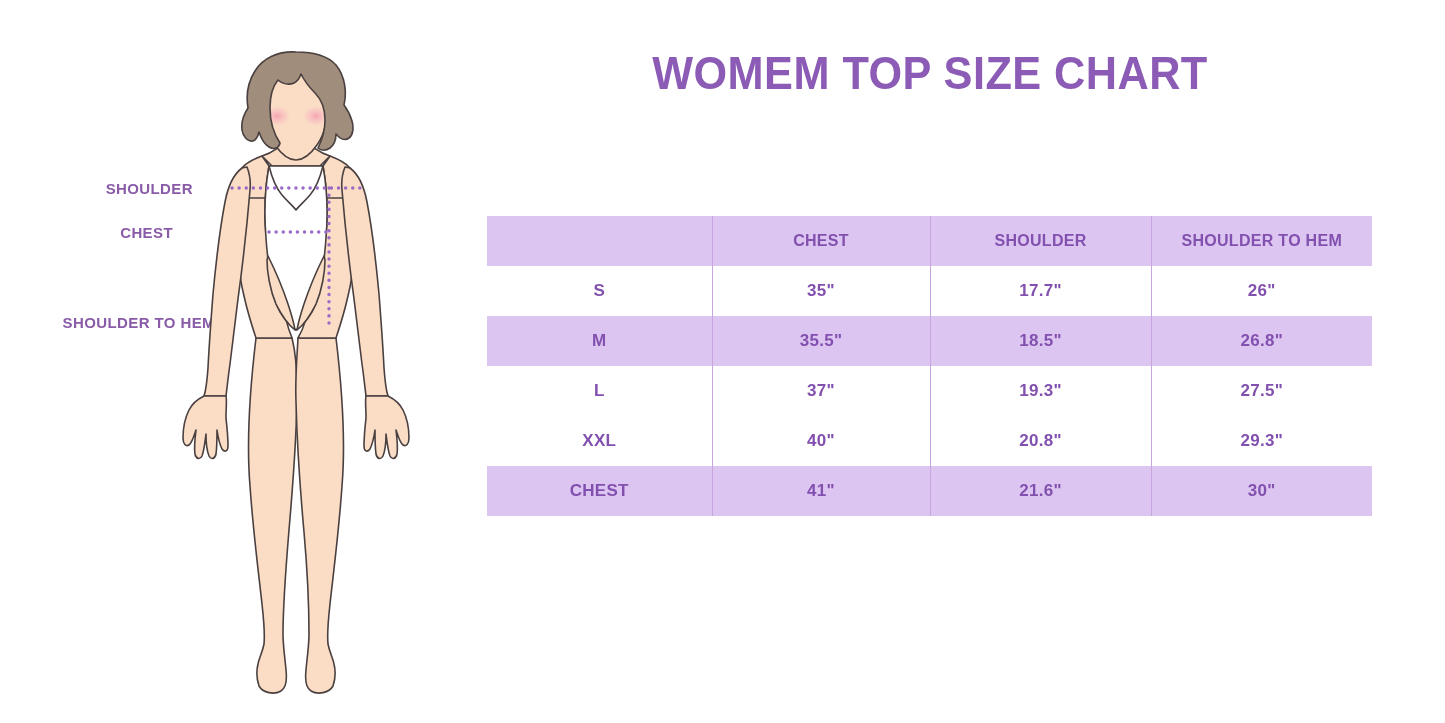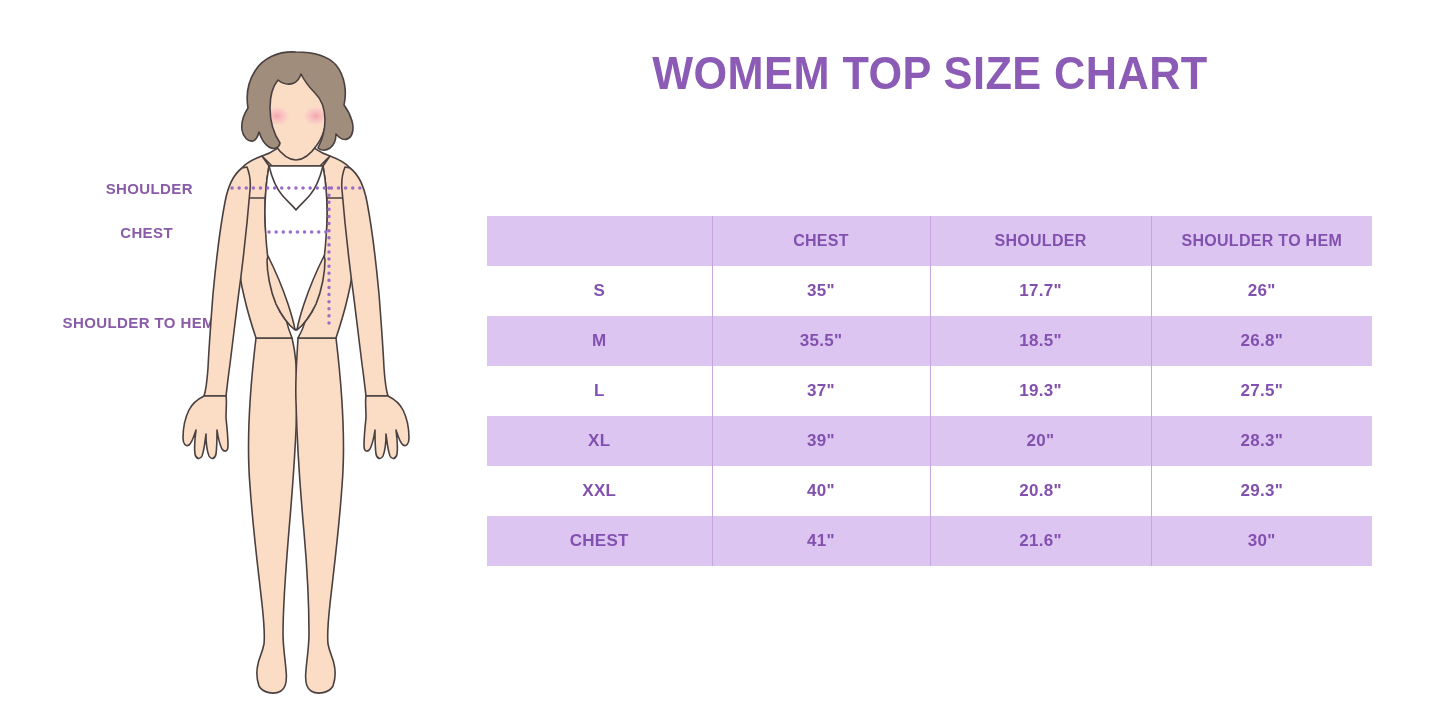--- a/index.html
+++ b/index.html
@@ -396,12 +396,6 @@
       <td>19.3"</td>
       <td>27.5"</td>
     </tr>
-    <tr class="row-shade">
-      <td class="cell-size">XL</td>
-      <td>39"</td>
-      <td>20"</td>
-      <td>28.3"</td>
-    </tr>
     <tr class="row-plain">
       <td class="cell-size">XXL</td>
       <td>40"</td>

